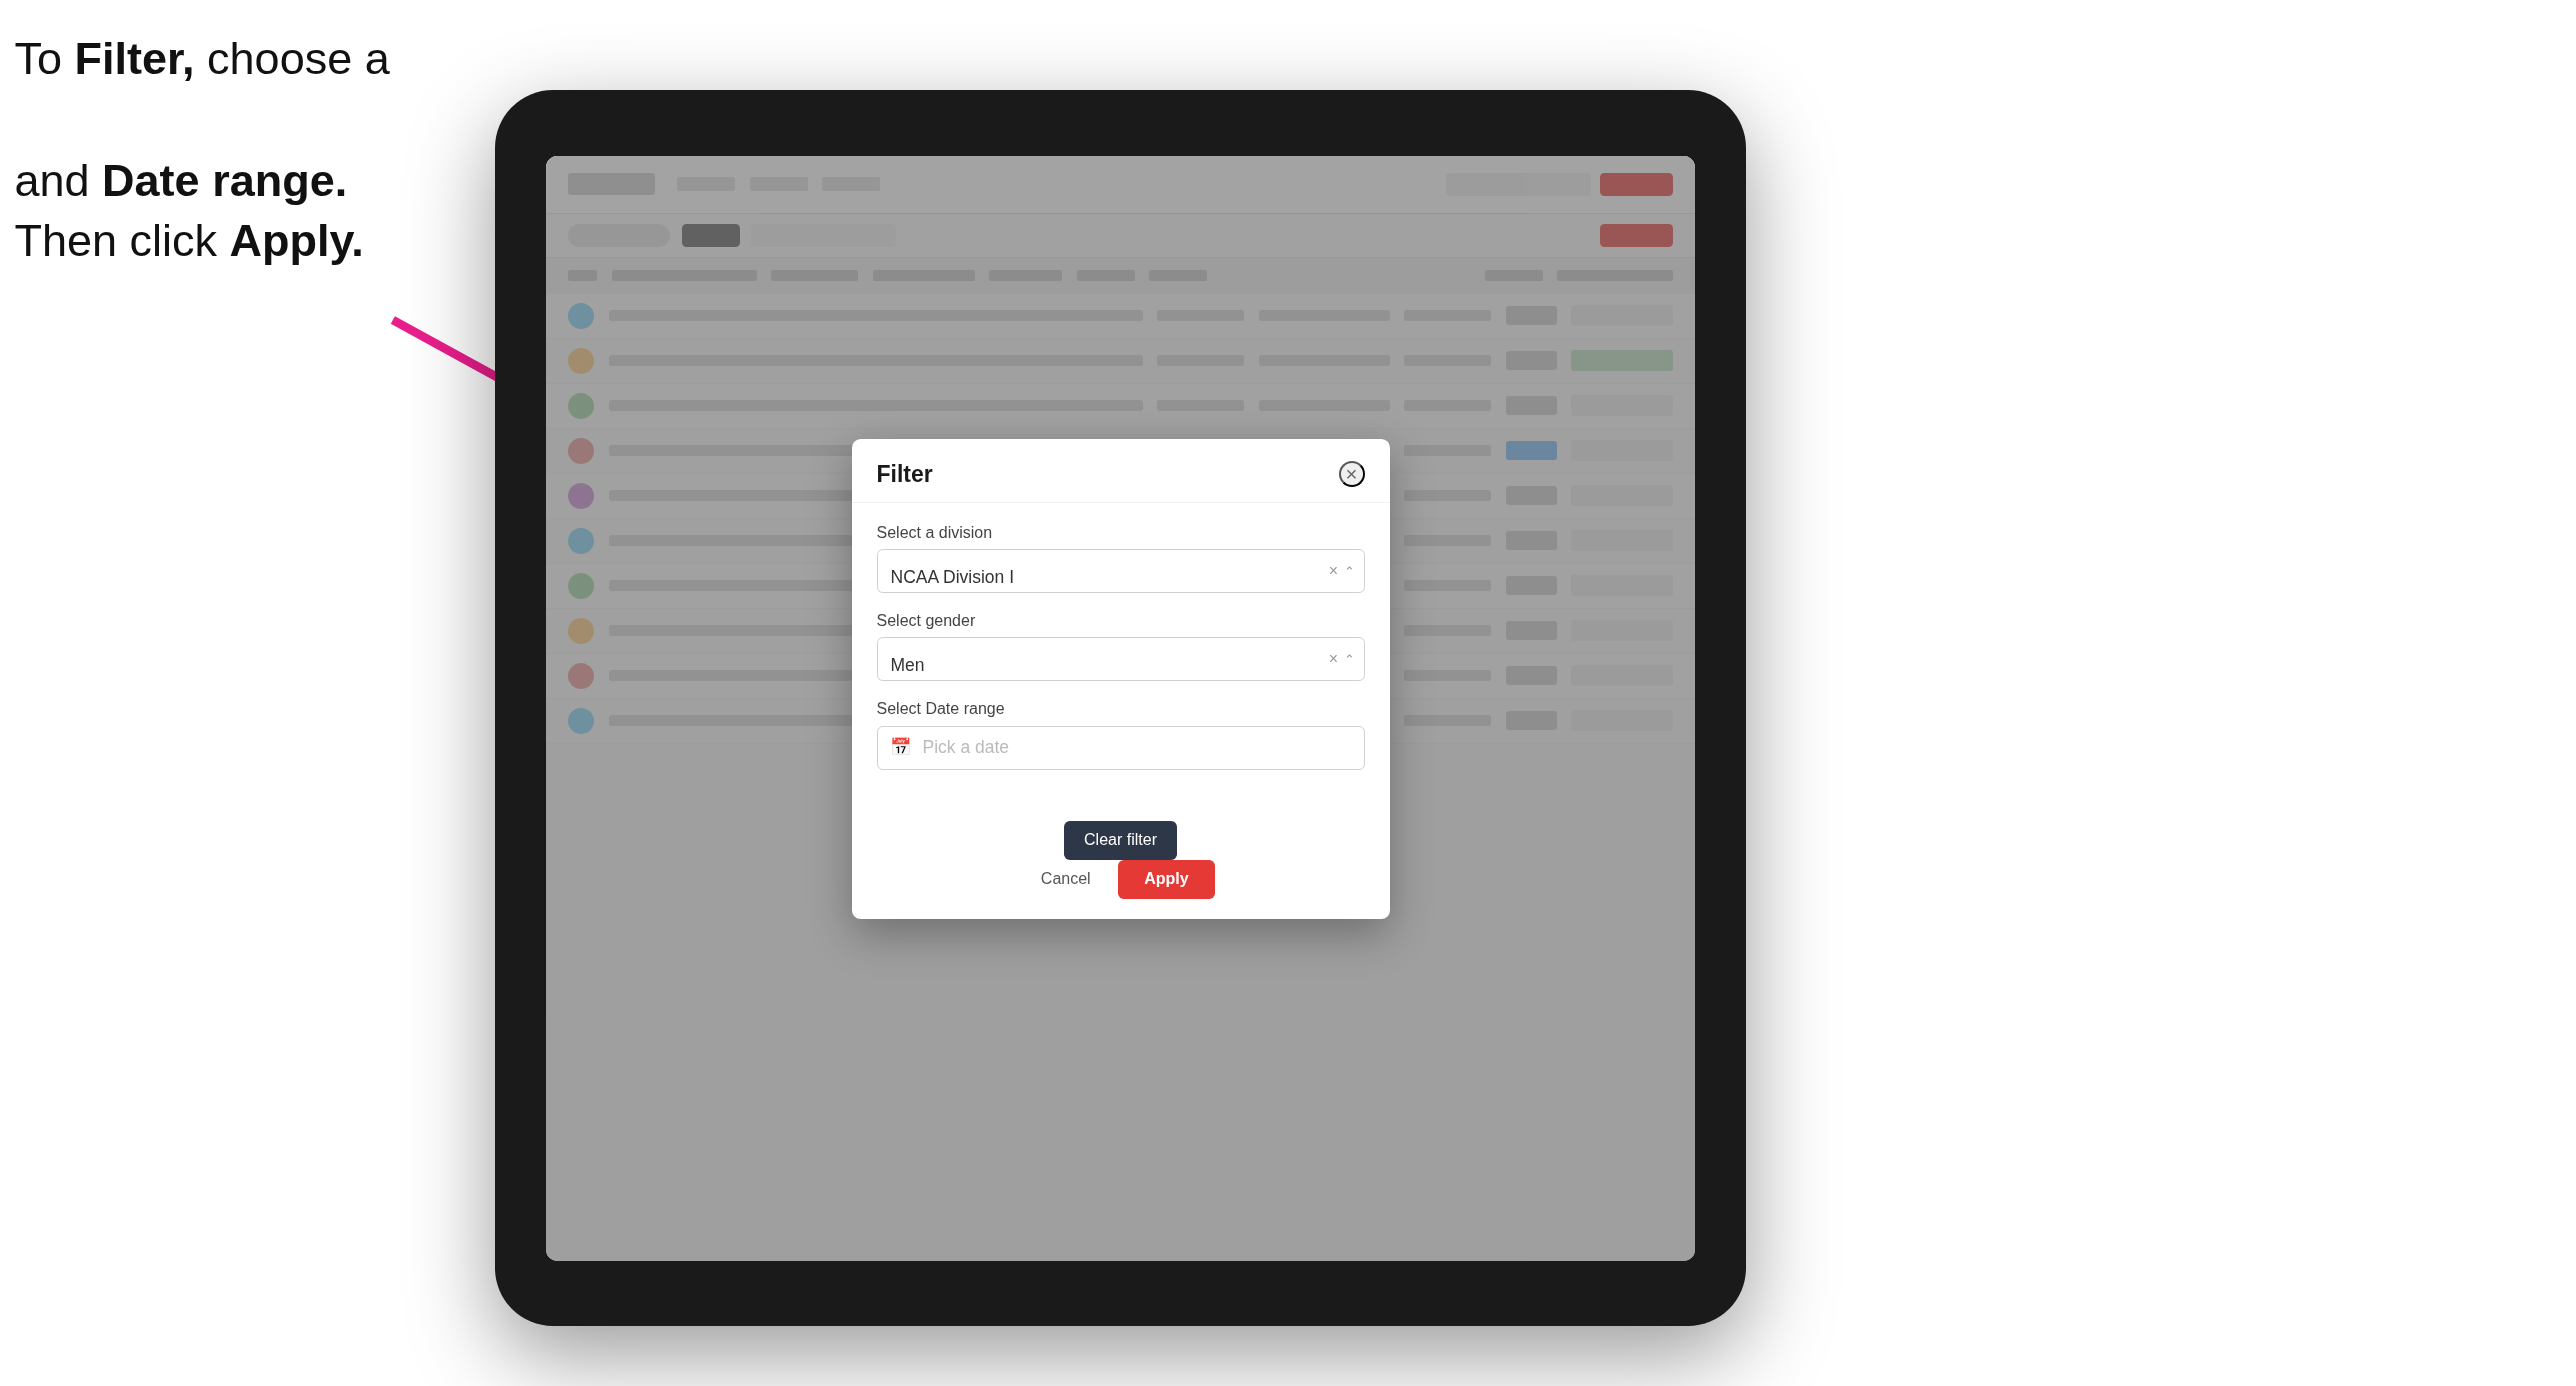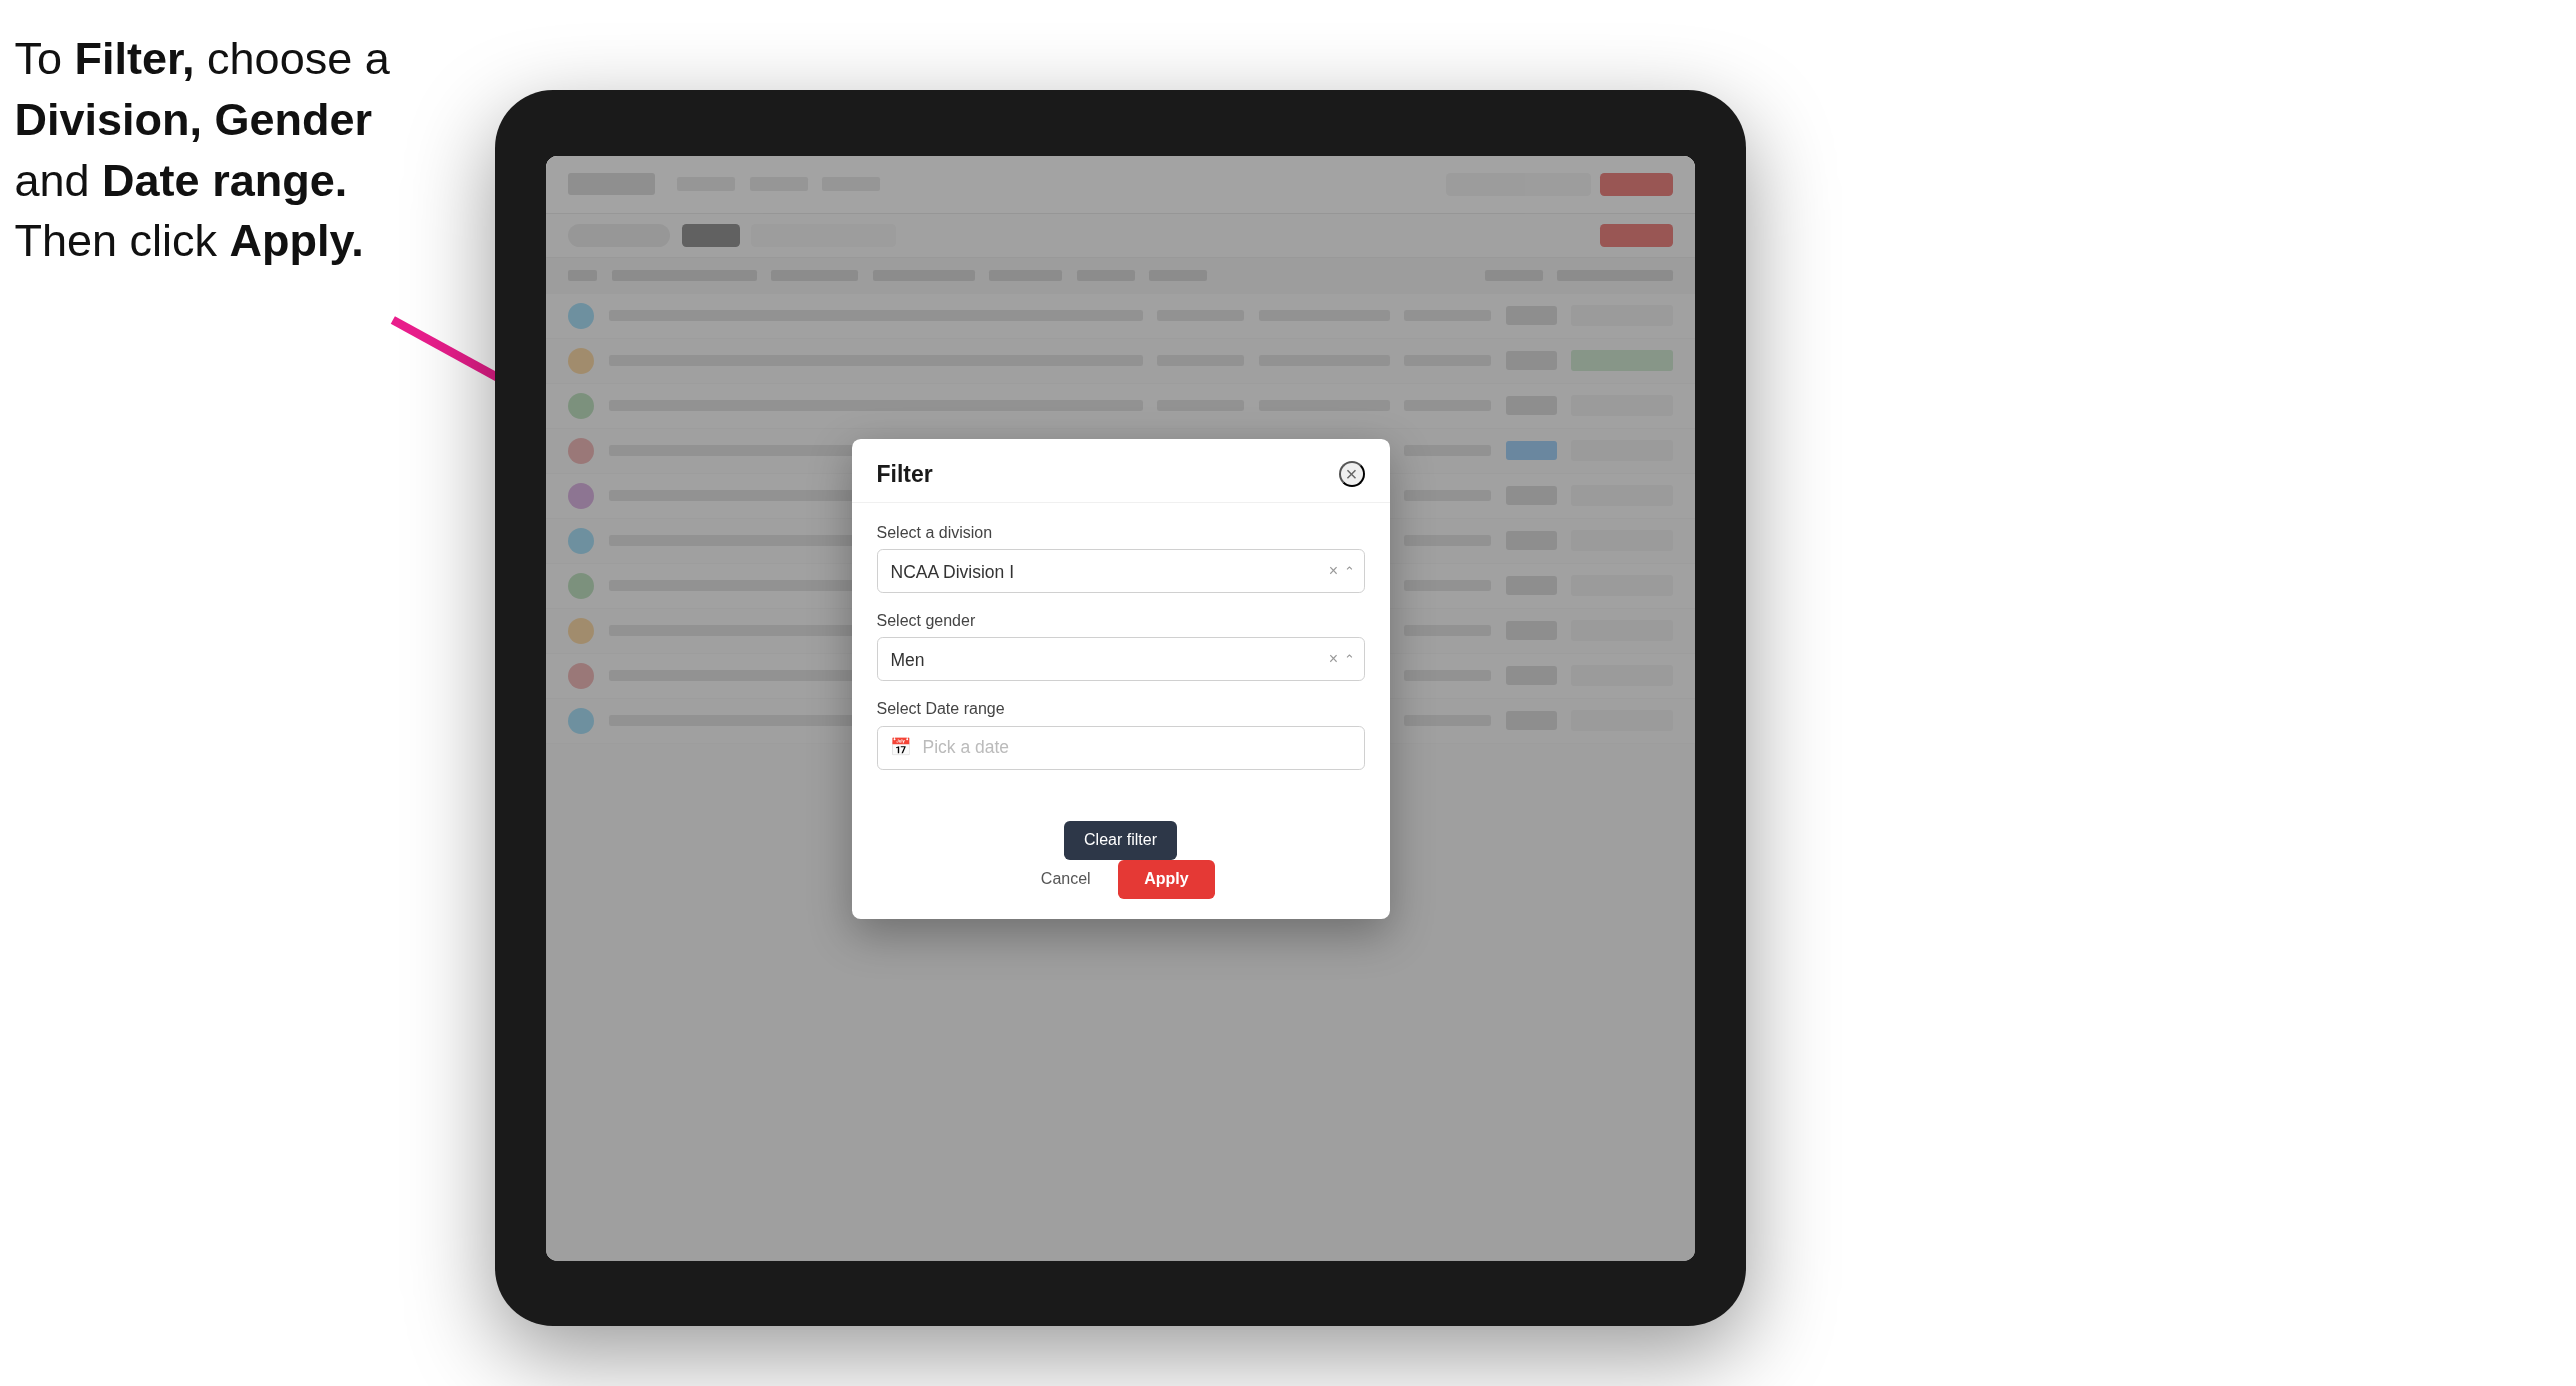--- a/index.html
+++ b/index.html
@@ -435,7 +435,7 @@
 <body>
 
 <div class="annotation">
-  <span>To <strong>Filter,</strong> choose a<br><strong>Division, Gender</strong><br>and <strong>Date range.</strong><br>Then click <strong>Apply.</strong></span>
+  <span>To <strong>Filter,</strong> choose a<br><br>and <strong>Date range.</strong><br>Then click <strong>Apply.</strong></span>
 </div>
 
 <svg class="arrow-svg" viewBox="0 0 3542 1906" xmlns="http://www.w3.org/2000/svg">

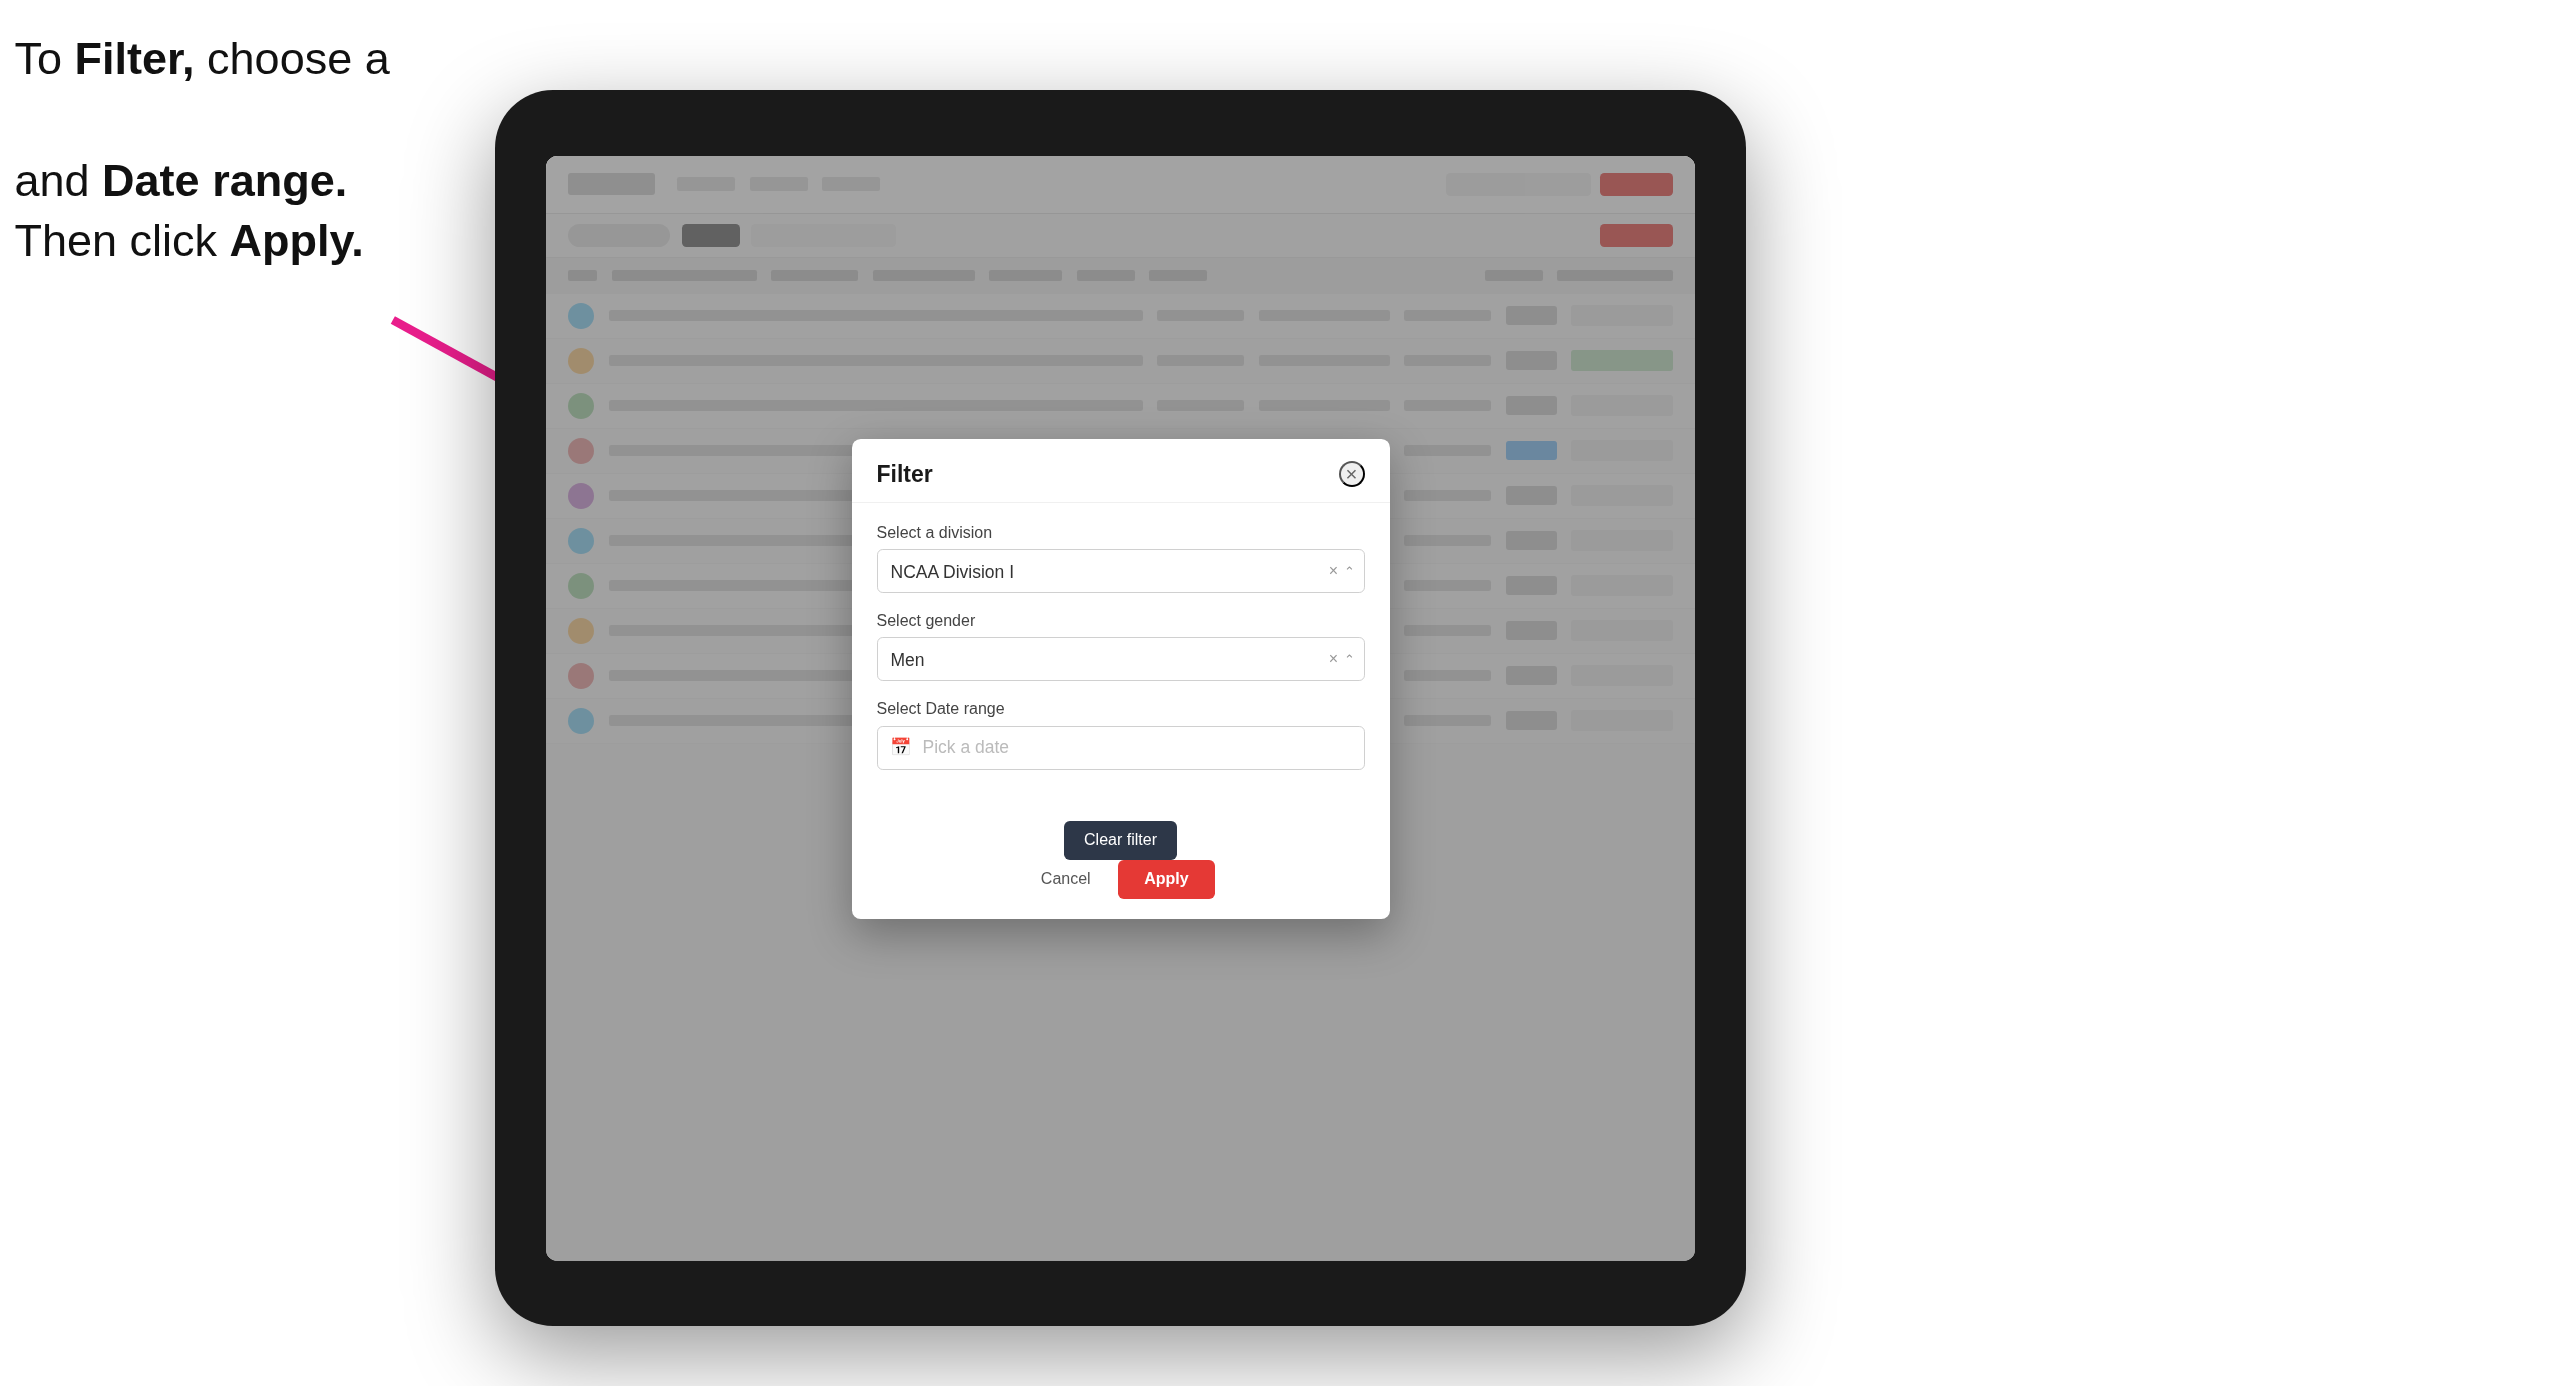--- a/index.html
+++ b/index.html
@@ -316,6 +316,7 @@
       color: #333;
       background: #fff;
       display: flex;
+      align-items: center;
       position: relative;
     }
 

